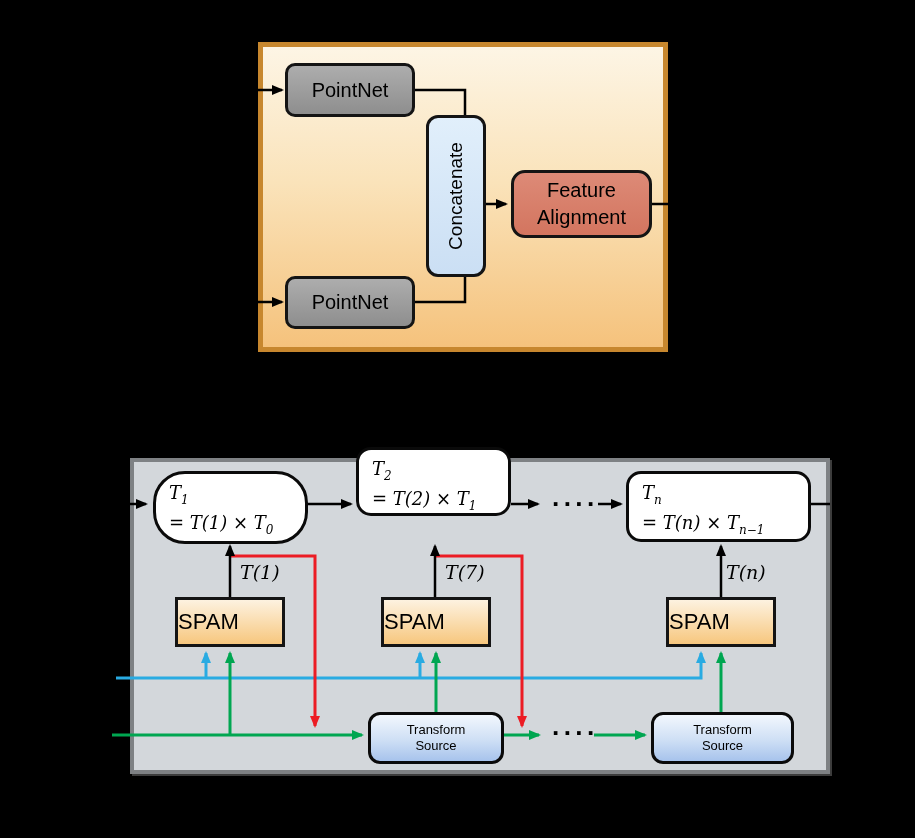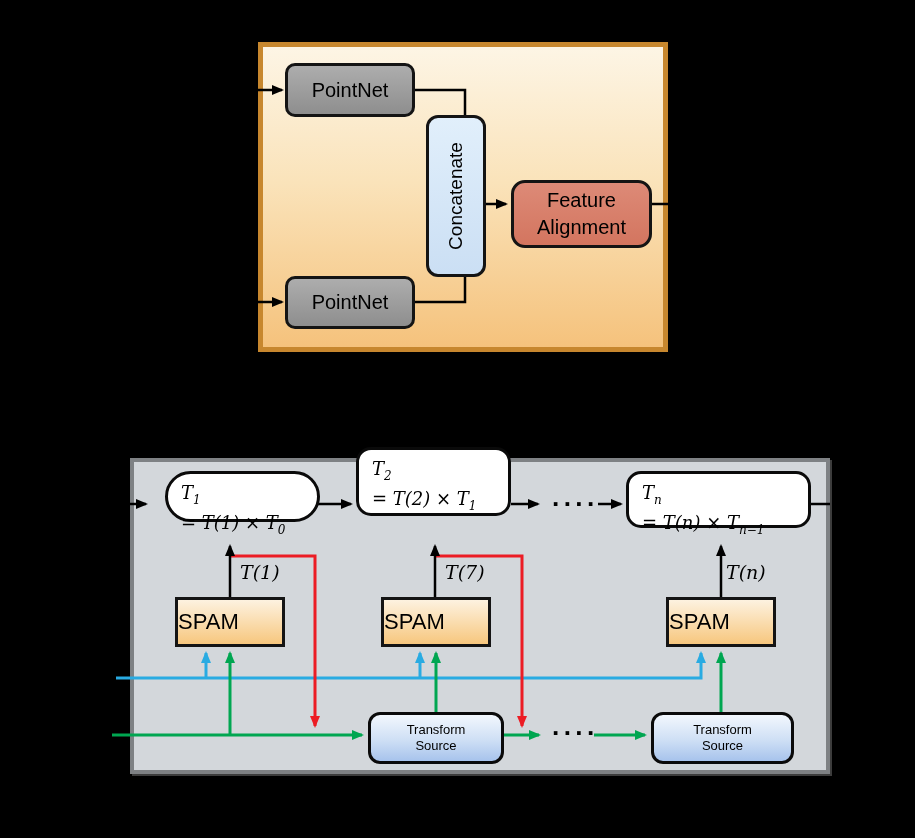--- a/index.html
+++ b/index.html
@@ -20,7 +20,7 @@
     background:linear-gradient(180deg,#e1effb,#cbdff4);
     display:flex;align-items:center;justify-content:center;}
   .concat span{transform:rotate(-90deg);white-space:nowrap;font-size:19px;color:#000;}
-  .feat{left:503px;top:180px;width:141px;height:68px;border:3px solid #141414;border-radius:14px;
+  .feat{left:503px;top:170px;width:141px;height:68px;border:3px solid #141414;border-radius:14px;
     background:linear-gradient(180deg,#dd8a77,#d3755f);
     display:flex;flex-direction:column;align-items:center;justify-content:center;
     font-size:20px;line-height:1.35;color:#000;text-align:left;}

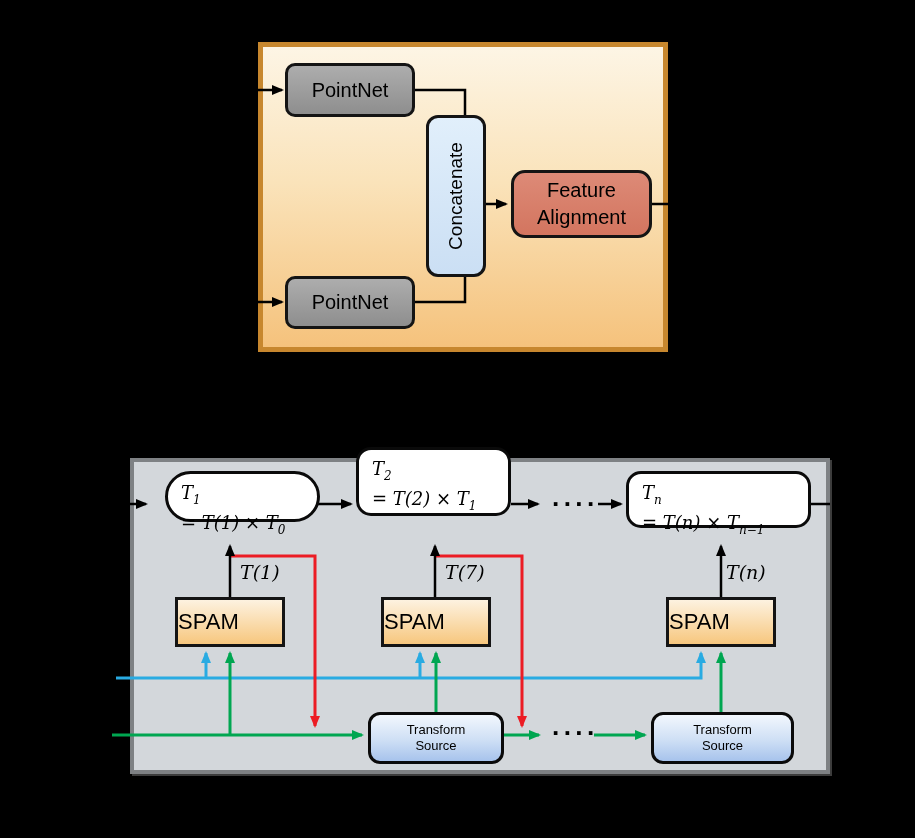--- a/index.html
+++ b/index.html
@@ -32,7 +32,7 @@
     font-family:"DejaVu Serif",serif;font-style:italic;font-size:18px;
     padding:5px 0 0 13px;line-height:1.5;}
   .tbox sub{font-size:12px;}
-  .tb1{left:157px;top:471px;width:155px;height:51px;border-radius:32px;}
+  .tb1{left:145px;top:471px;width:155px;height:73px;border-radius:32px;}
   .tb2{left:348px;top:447px;width:155px;height:69px;}
   .tb3{left:618px;top:471px;width:185px;height:57px;}
   .spam{width:110px;height:50px;border:3px solid #141414;

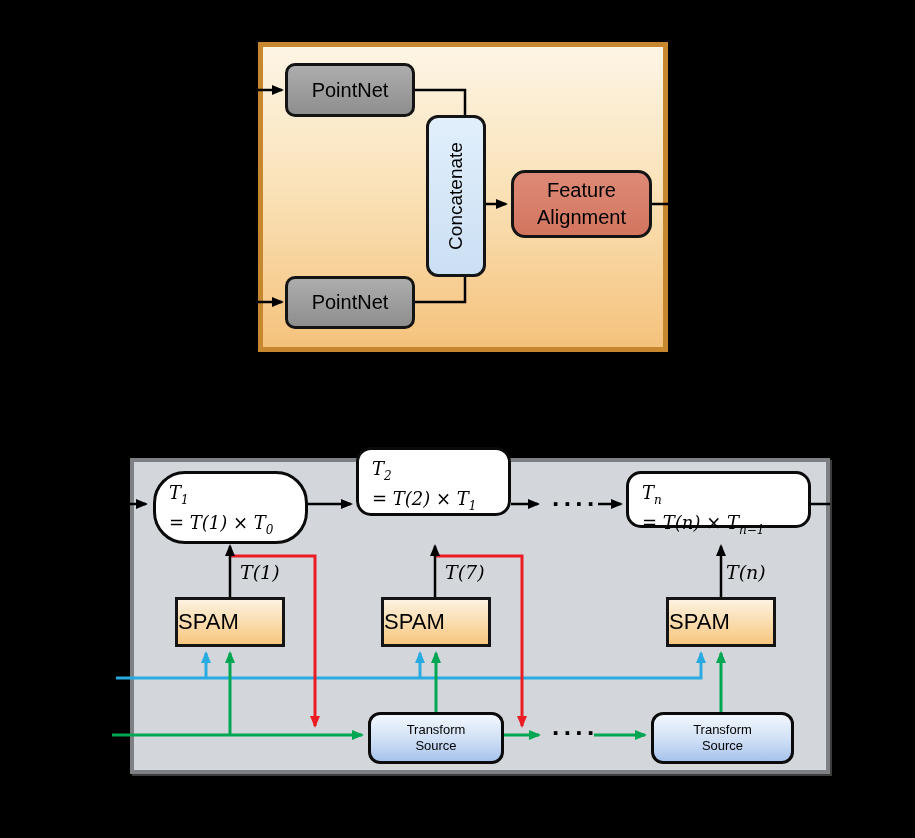--- a/index.html
+++ b/index.html
@@ -34,7 +34,7 @@
   .tbox sub{font-size:12px;}
   .tb1{left:145px;top:471px;width:155px;height:73px;border-radius:32px;}
   .tb2{left:348px;top:447px;width:155px;height:69px;}
-  .tb3{left:618px;top:471px;width:185px;height:57px;}
+  .tb3{left:618px;top:471px;width:185px;height:71px;}
   .spam{width:110px;height:50px;border:3px solid #141414;
     background:linear-gradient(180deg,#fdf2e0,#f7c77e);
     display:flex;align-items:center;justify-content:flex-start;font-size:22px;color:#000;}

